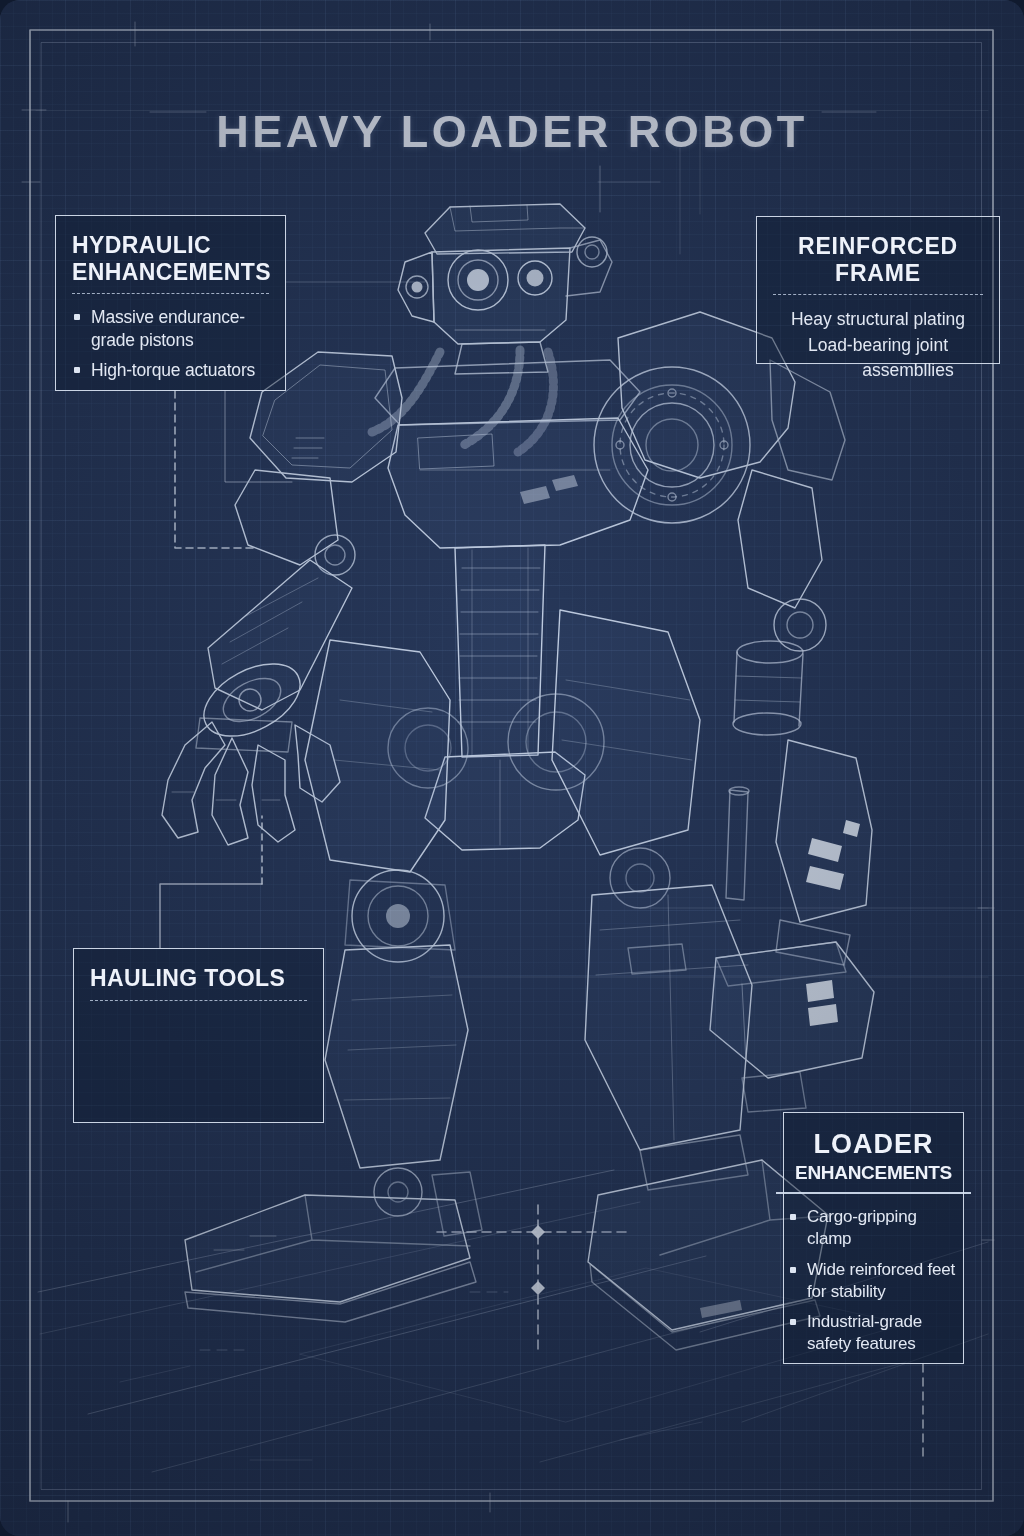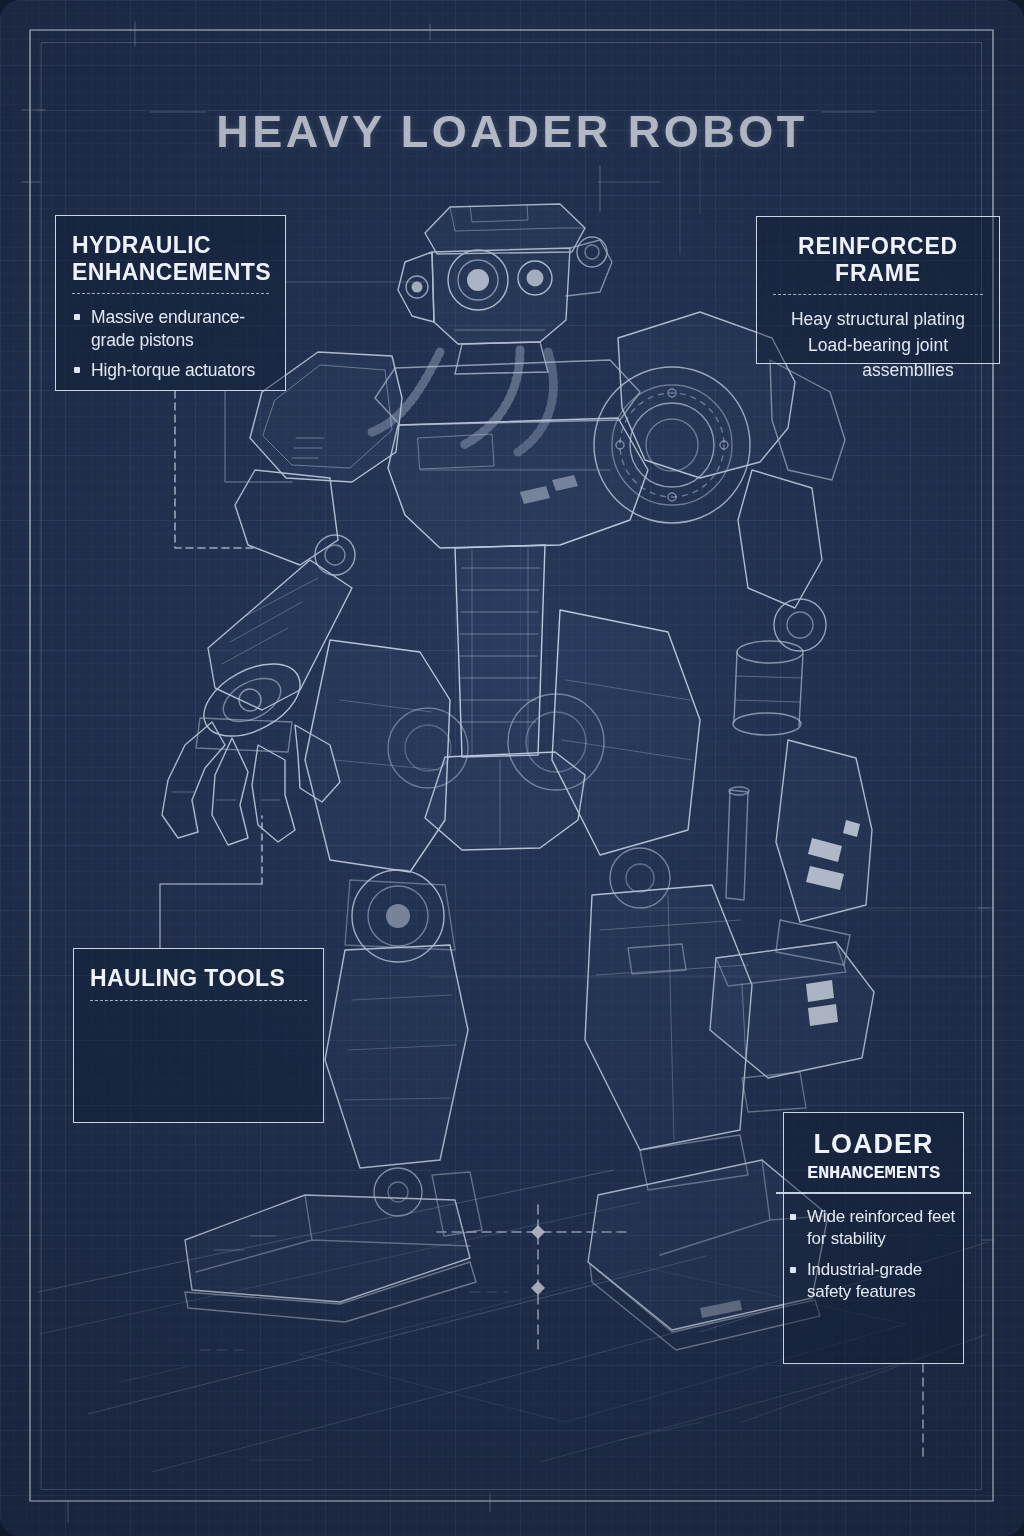--- a/index.html
+++ b/index.html
@@ -56,7 +56,7 @@
   #callout-hauling{left:73px;top:948px;width:251px;height:175px;}
   #callout-loader{left:783px;top:1112px;width:181px;height:252px;text-align:center;padding:12px 4px;}
   #callout-loader .h1{font-size:27px;font-weight:700;letter-spacing:1px;margin:4px 0 0 0;}
-  #callout-loader .h2{font-size:19px;font-weight:700;letter-spacing:-.3px;margin:2px 0 8px 0;font-family:Liberation Mono, monospace;}
+  #callout-loader .h2{font-size:19px;font-weight:700;letter-spacing:-.3px;margin:2px 0 8px 0;}
   #callout-loader .rule.solid{margin-left:-12px;margin-right:-12px;}
   #callout-loader ul{text-align:left;margin-top:12px;}
   #callout-loader li{font-size:17px;margin-bottom:8px;}

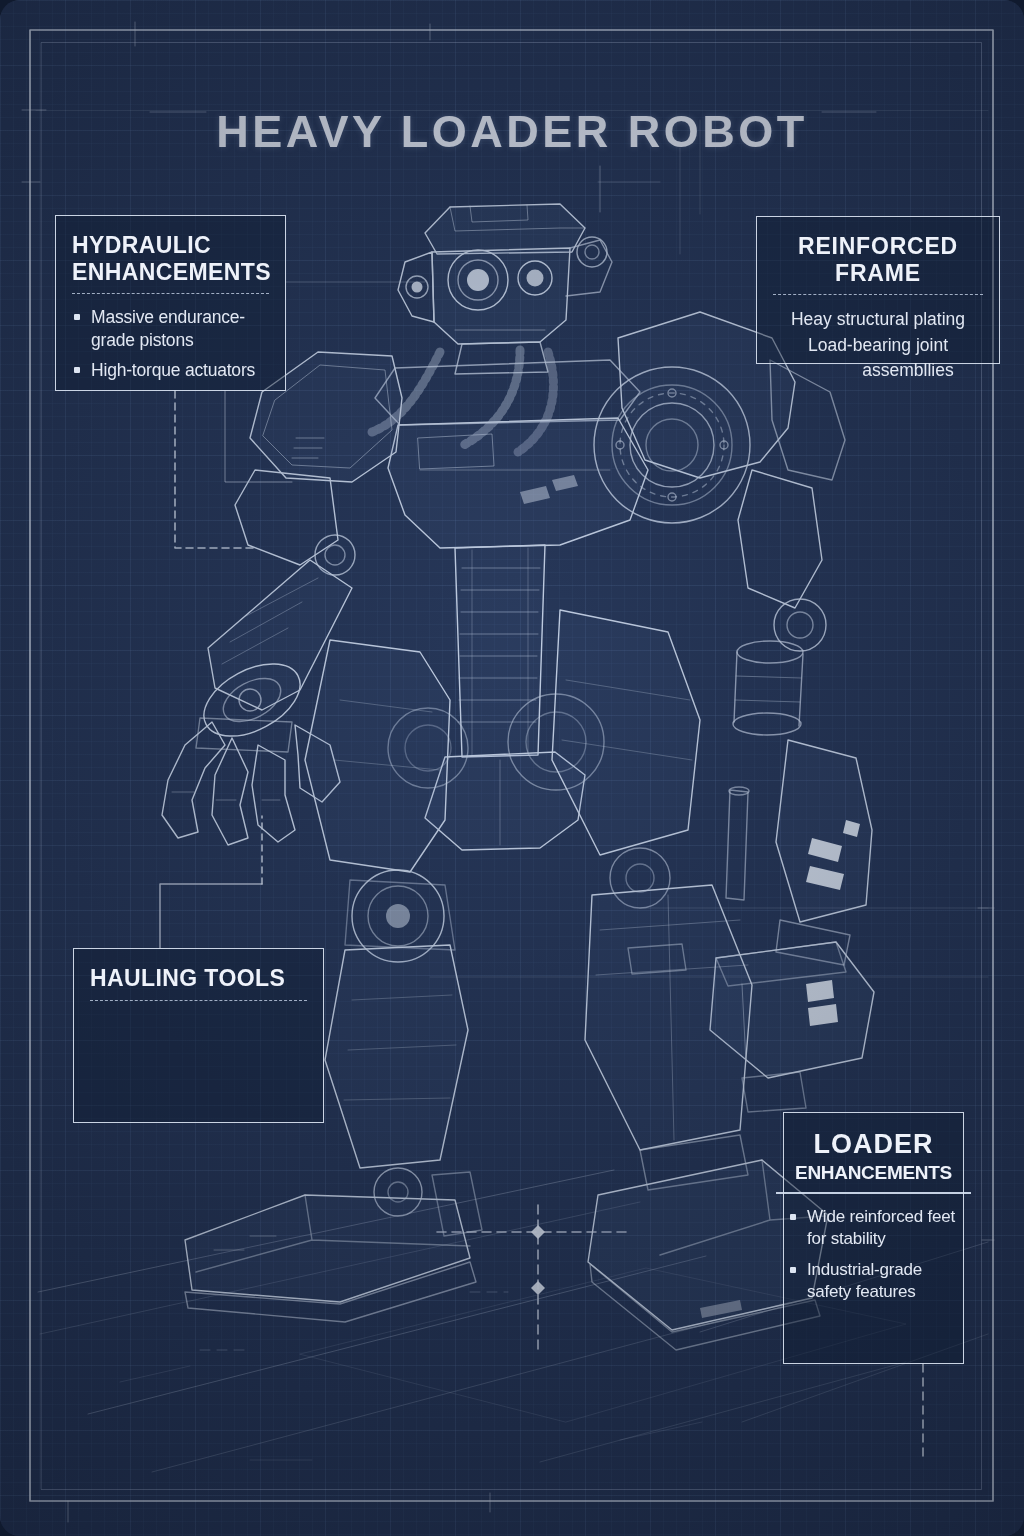--- a/index.html
+++ b/index.html
@@ -278,6 +278,7 @@
     <h2 class="h2">ENHANCEMENTS</h2>
     <div class="rule solid"></div>
     <ul>
+        <li>Cargo-gripping clamp</li>
         <li>Wide reinforced feet for stability</li>
         <li>Industrial-grade safety features</li>
       </ul>

